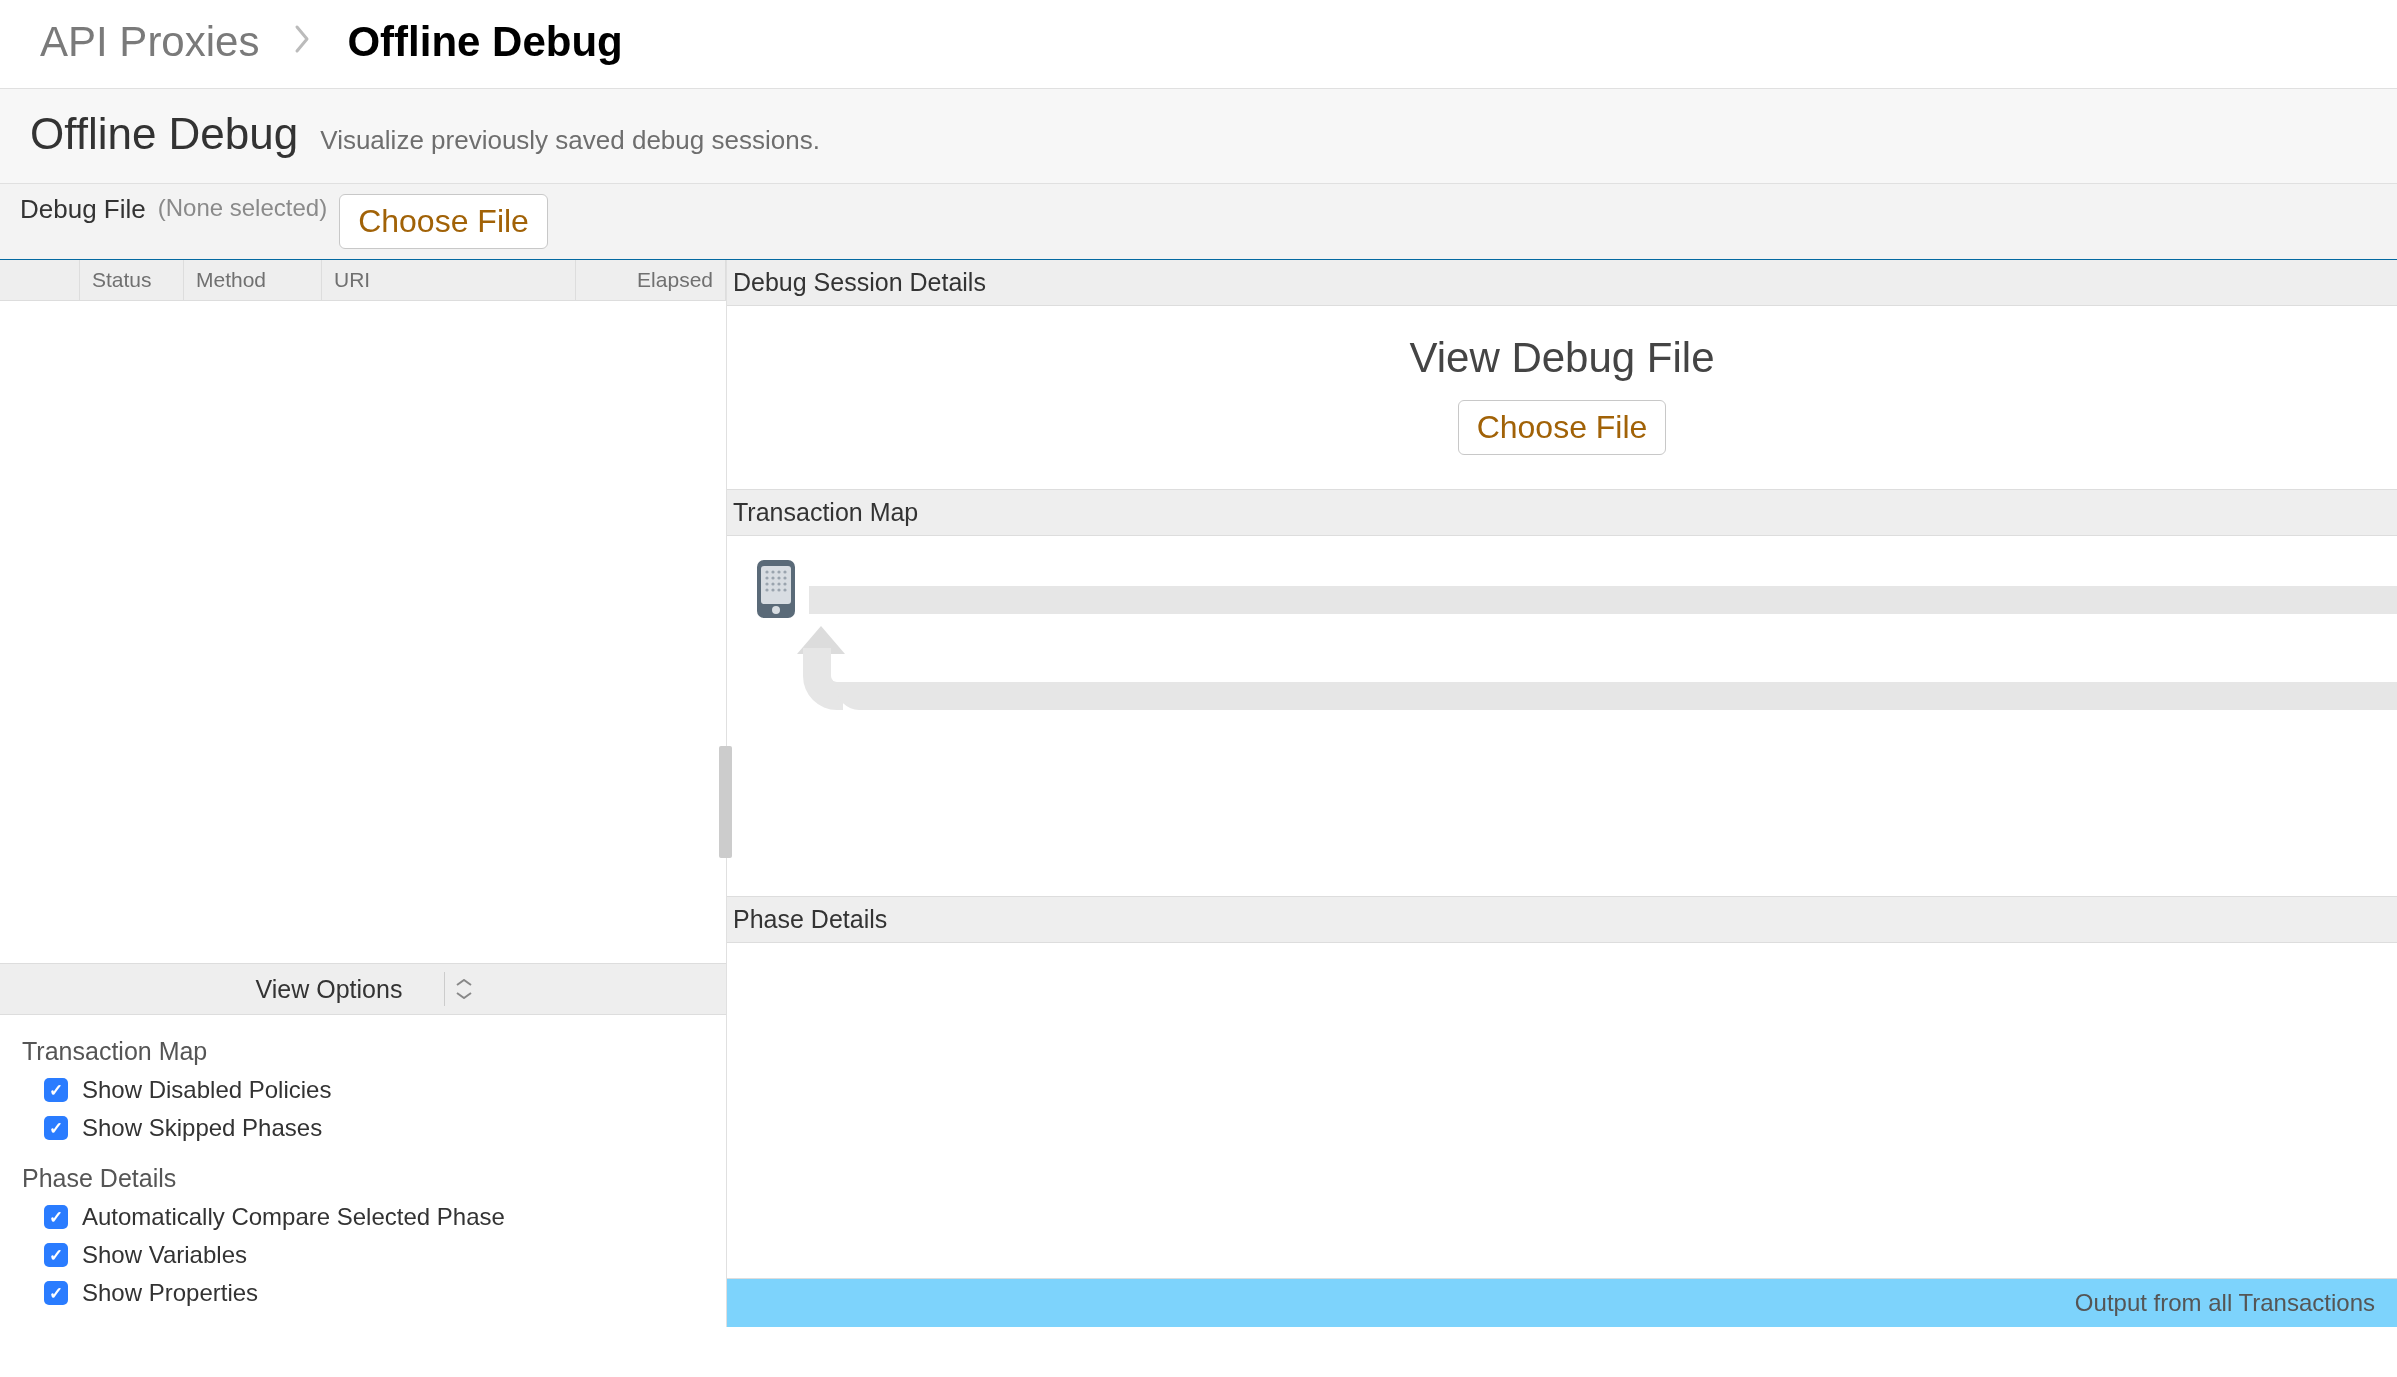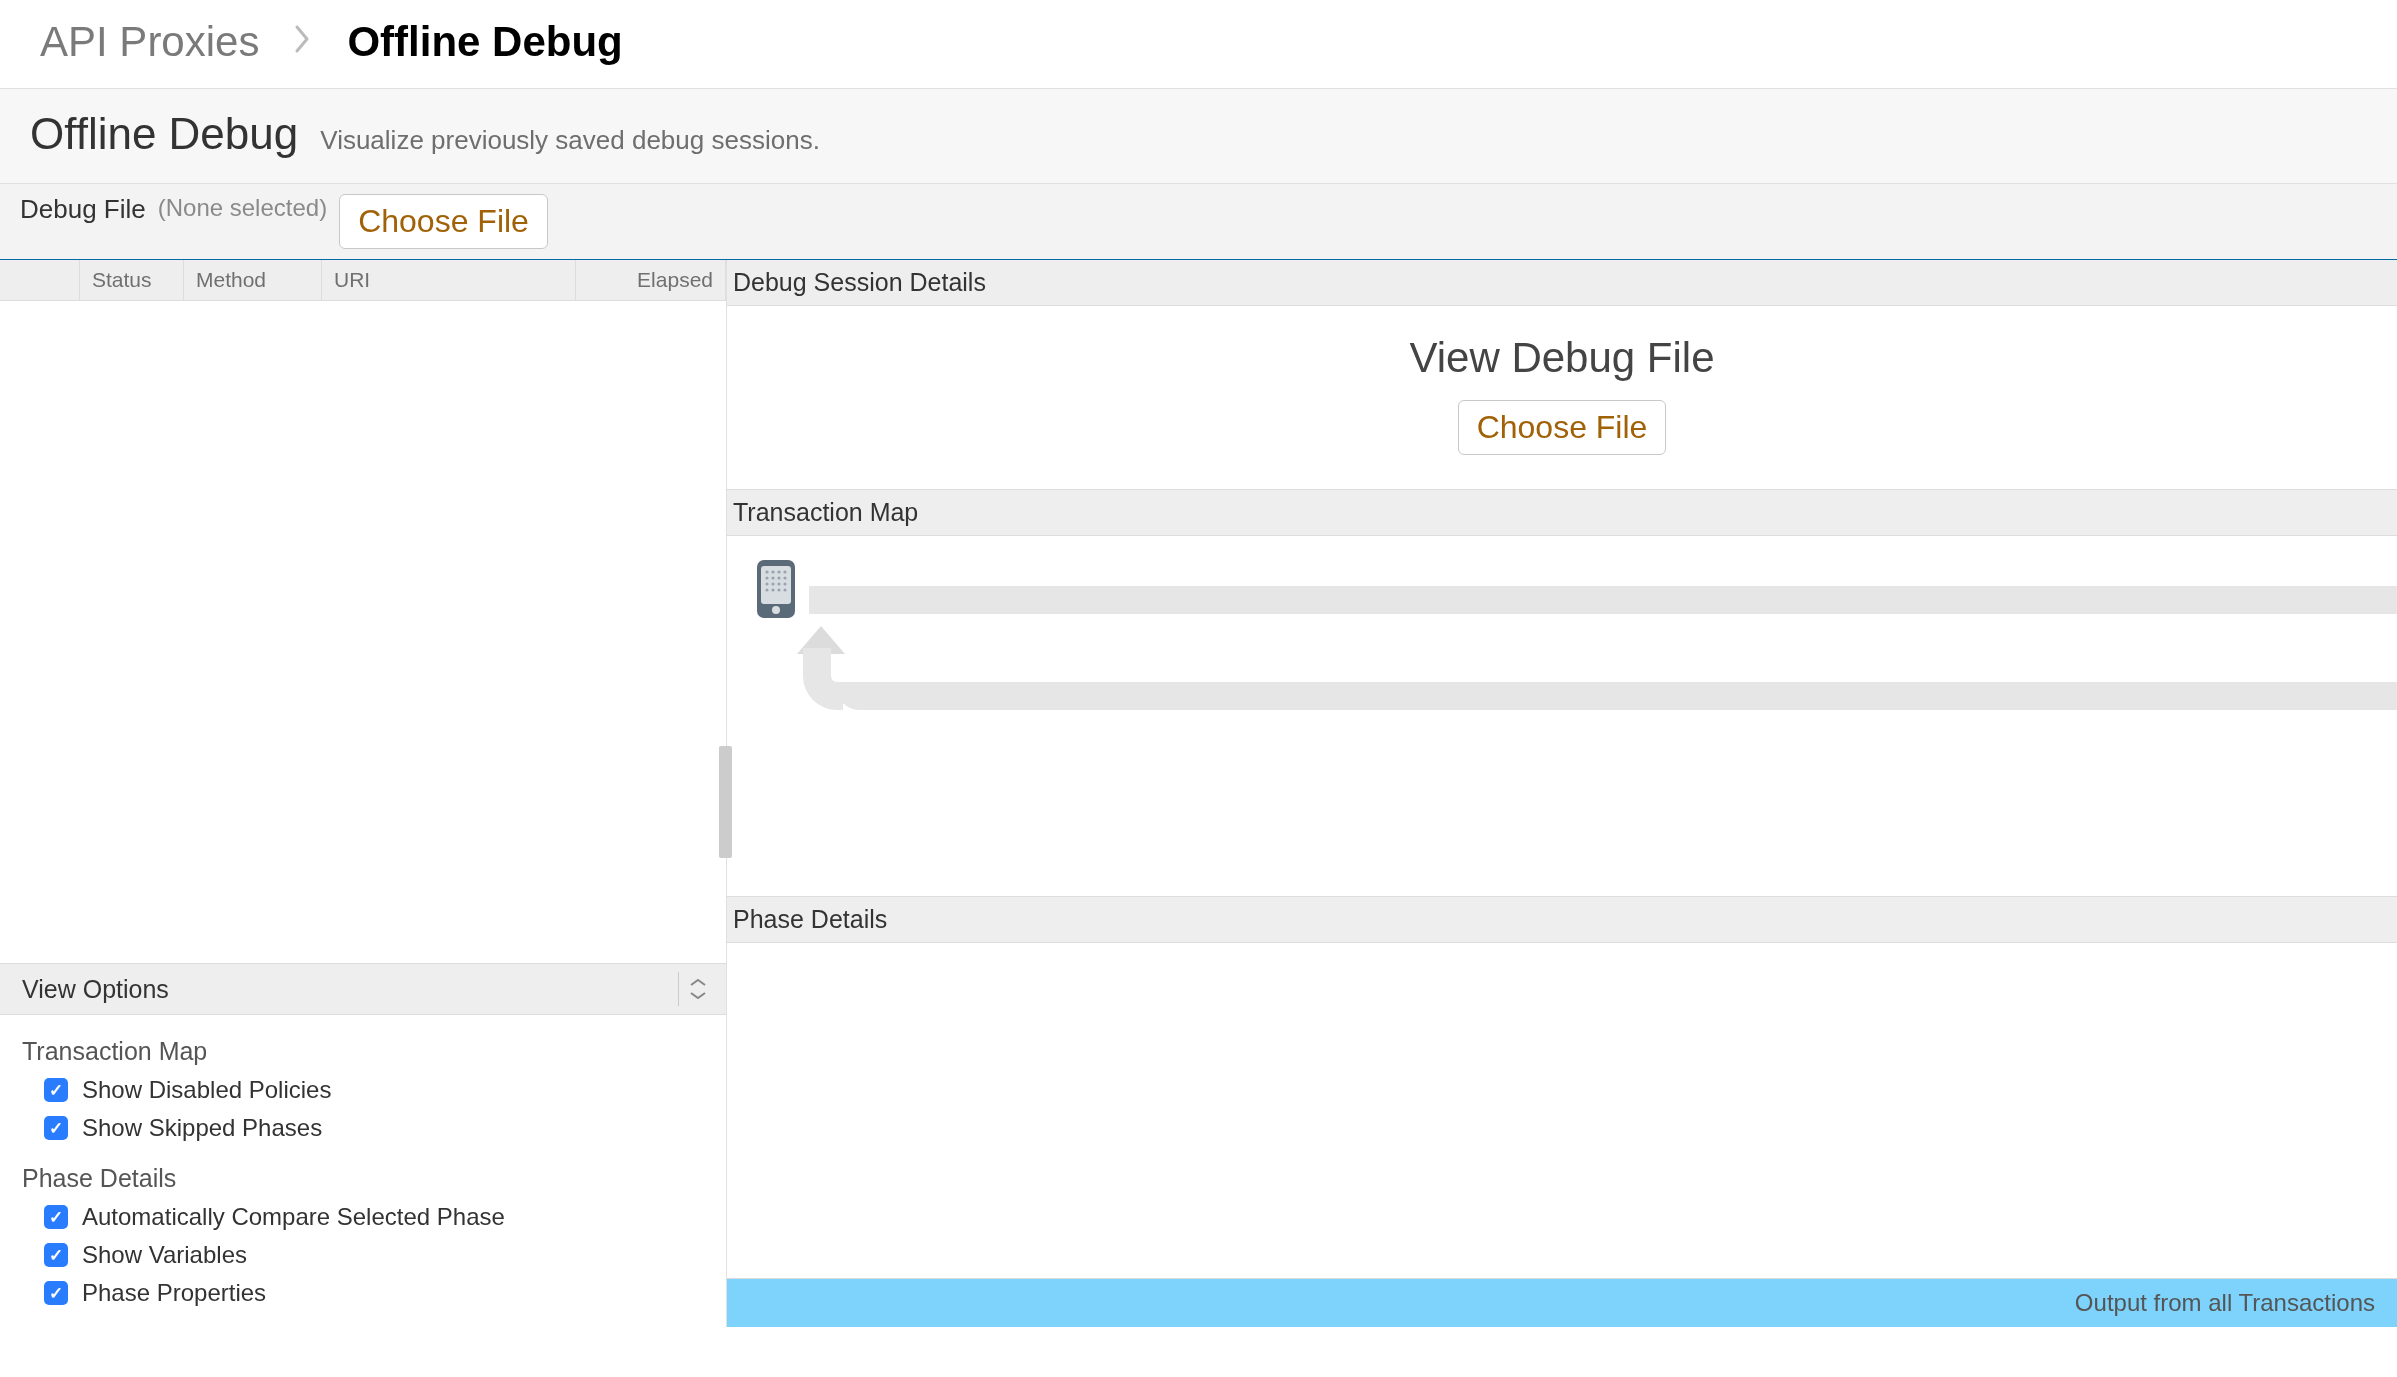--- a/index.html
+++ b/index.html
@@ -130,7 +130,7 @@
   .view-options-header {
     display: flex;
     align-items: center;
-    justify-content: space-between;
+    justify-content: center;
     background: #eee;
     padding: 8px 10px 8px 22px;
     font-size: 25px;

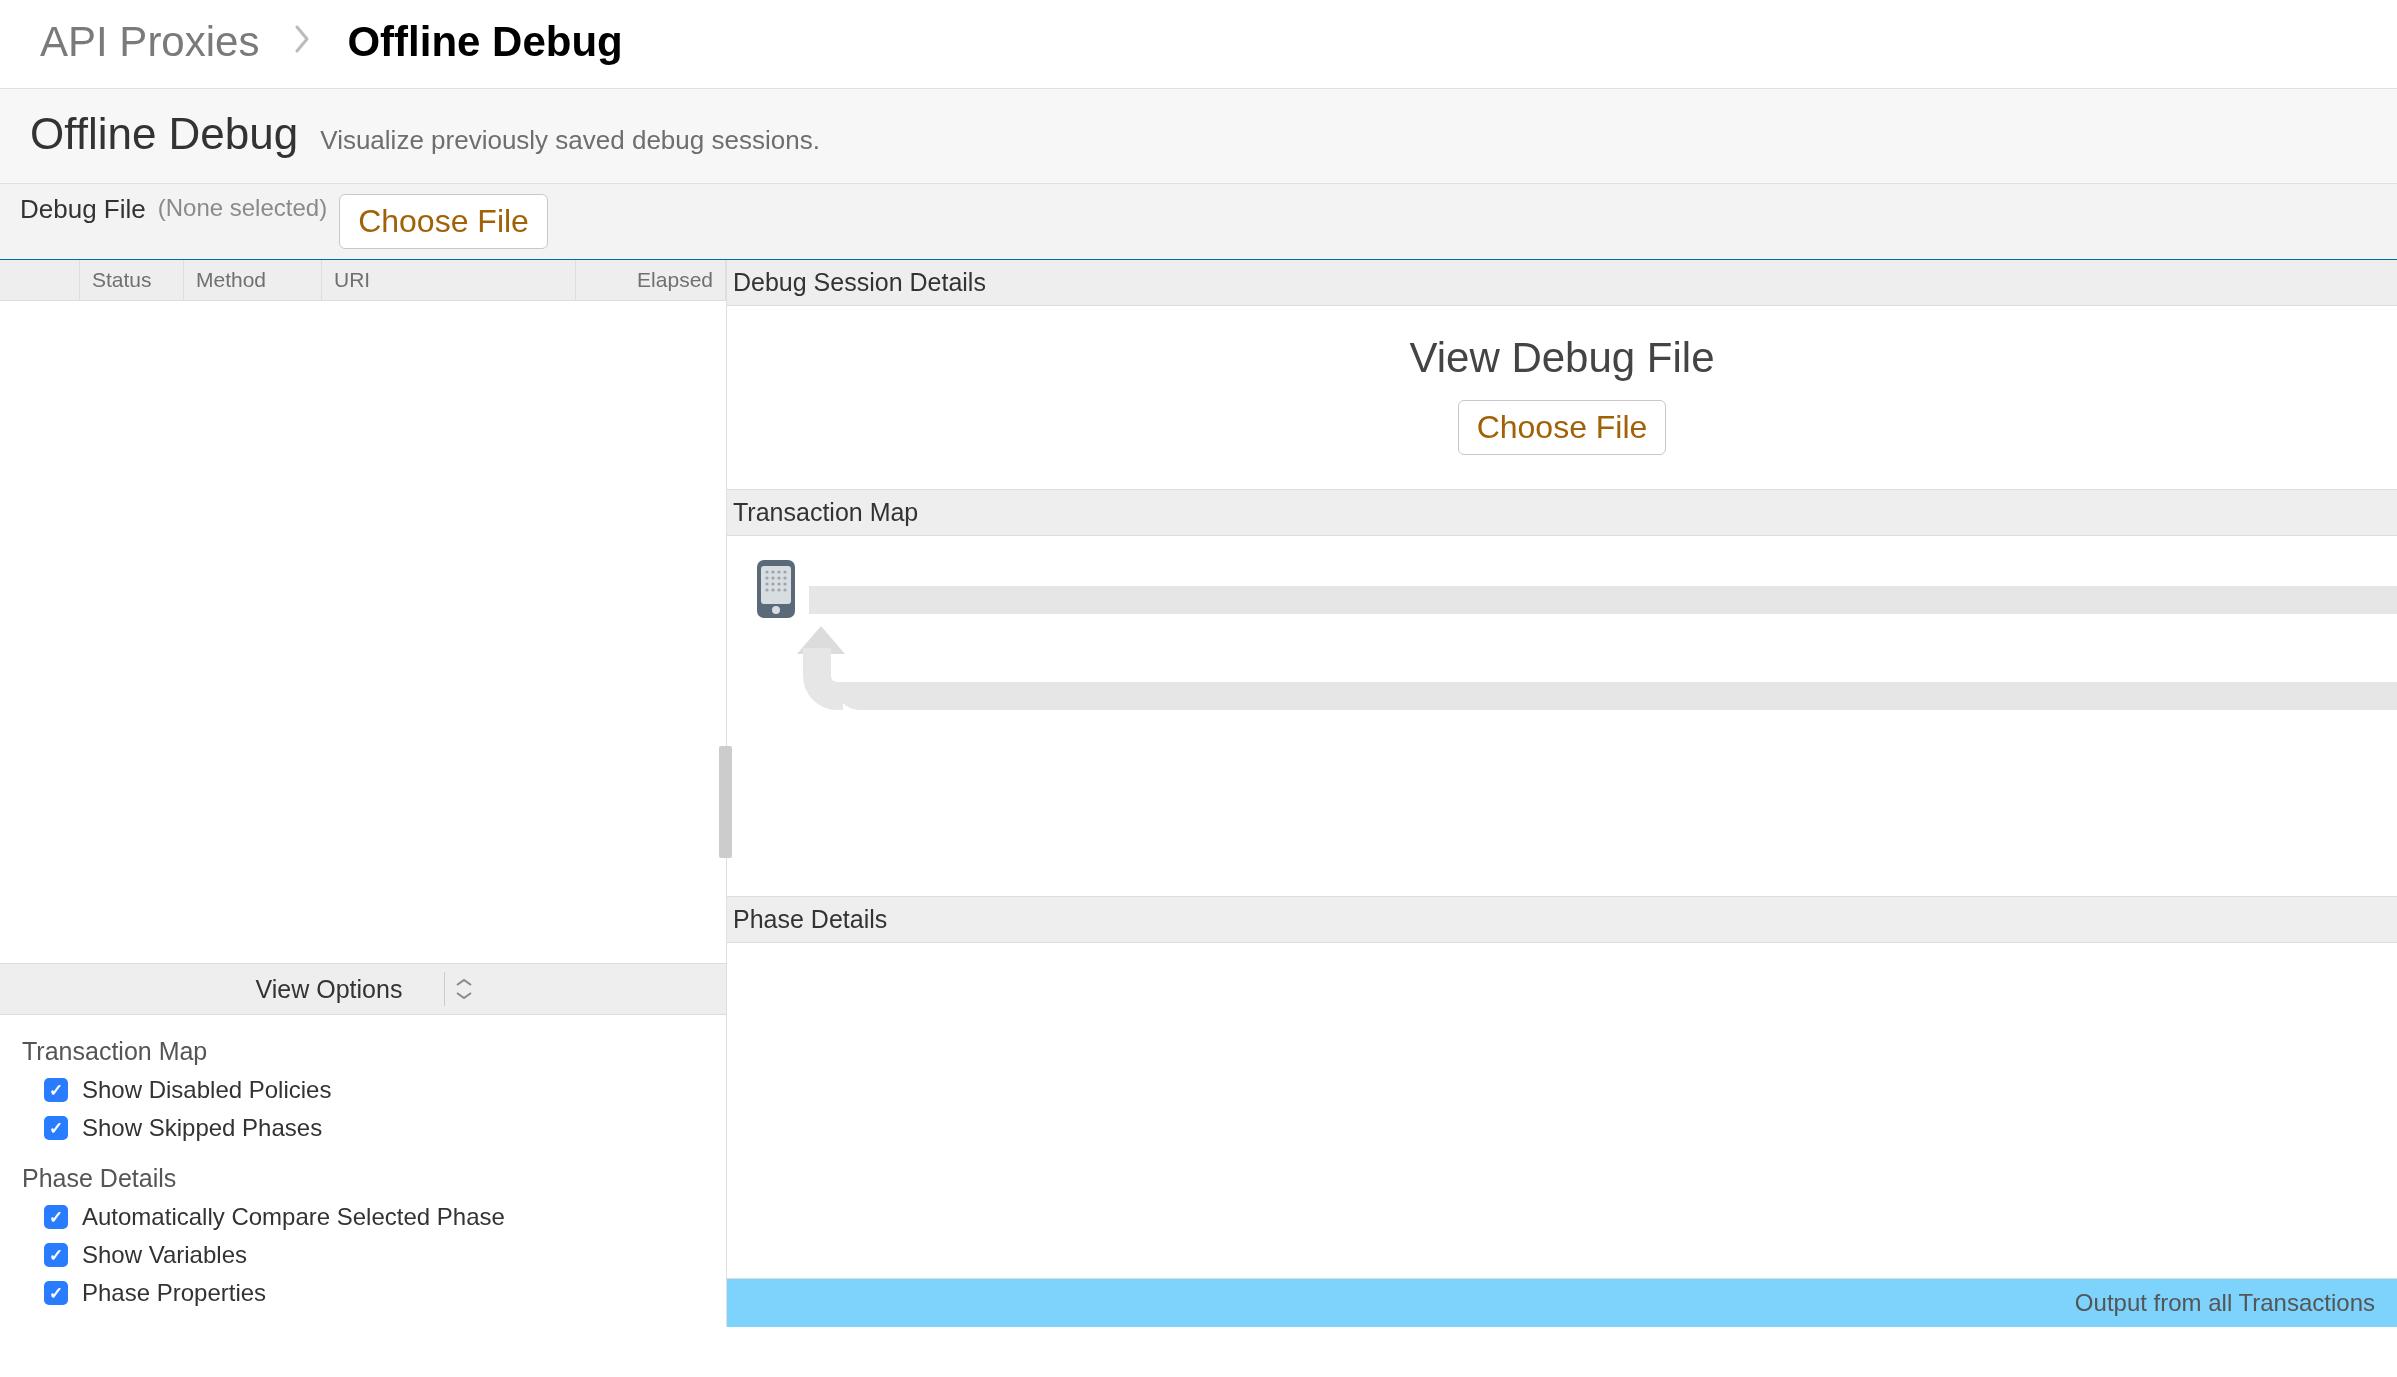--- a/index.html
+++ b/index.html
@@ -368,7 +368,7 @@
           <span class="chk checked">
               <span class="tick">✓</span>
             </span>
-          <span class="opt-label">Phase Properties</span>
+          <span class="opt-label">Show Properties</span>
         </div>
       </div>
     </div>

